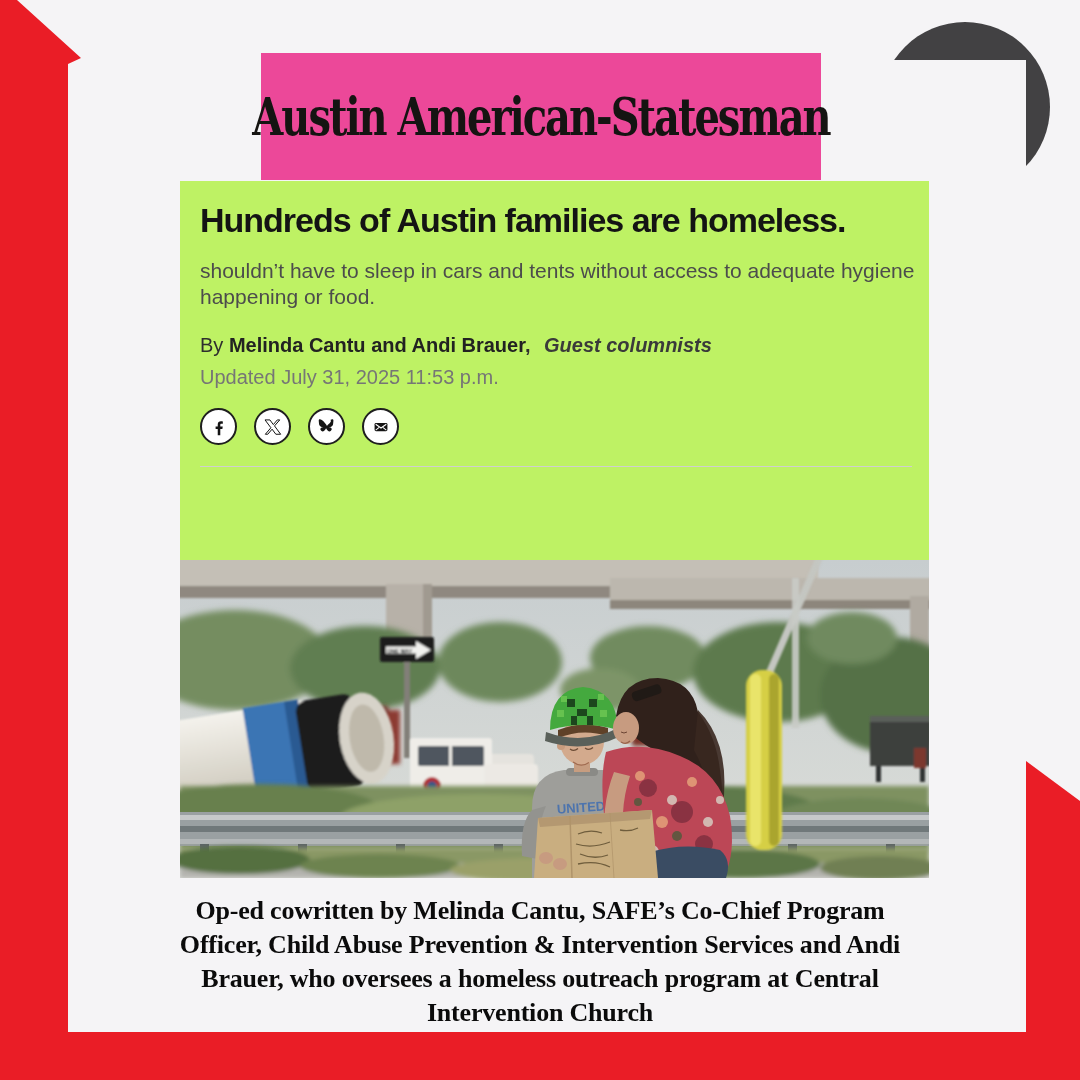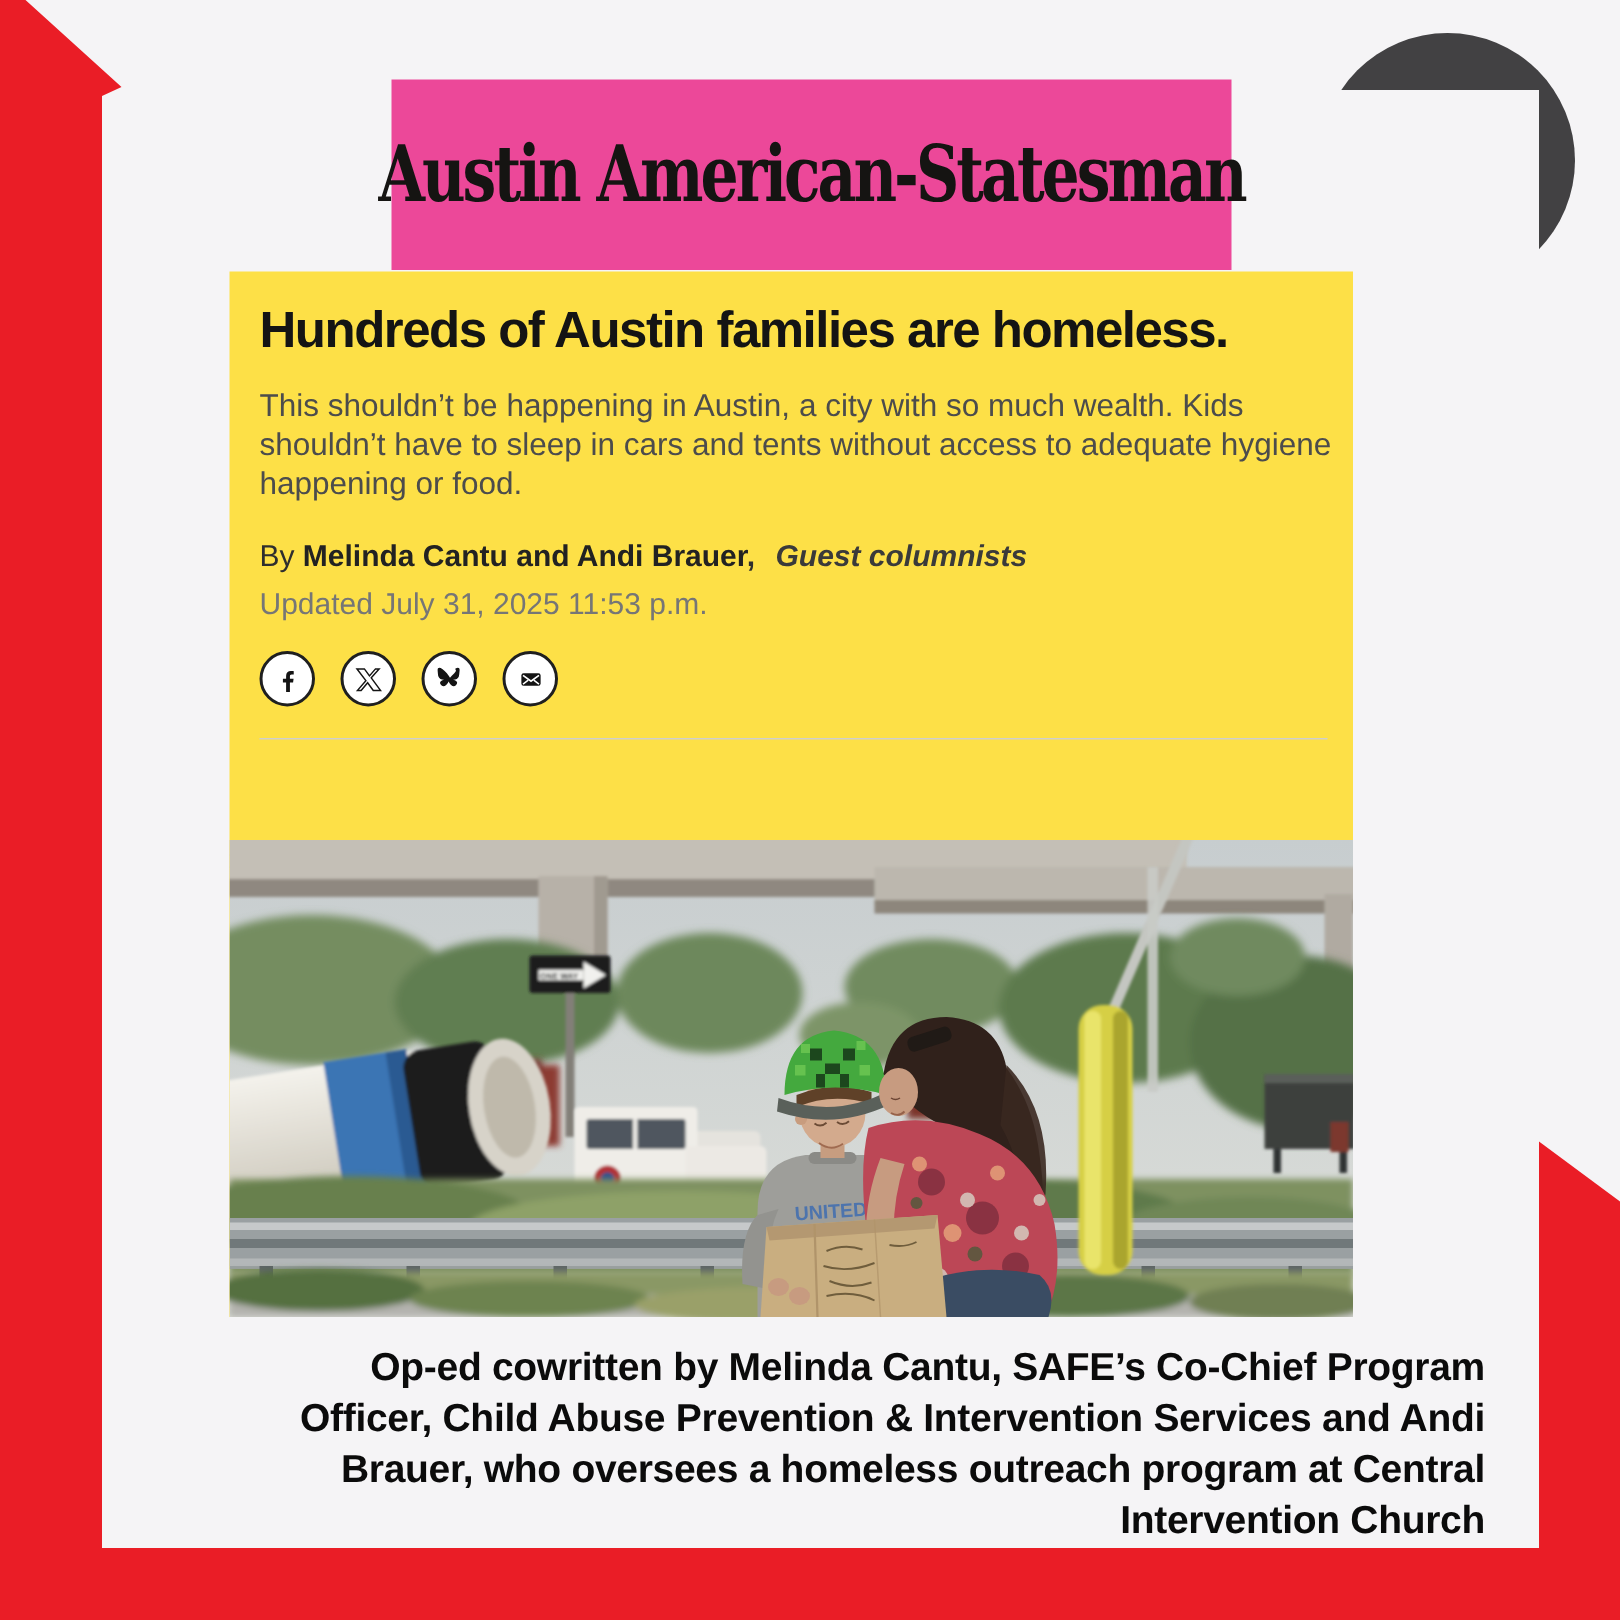--- a/index.html
+++ b/index.html
@@ -19,8 +19,8 @@
     transform:scaleY(1.30);white-space:nowrap;
   }
   .card{
-    position:absolute;left:153px;top:181px;width:749px;height:697px;
-    background:#fde047;z-index:1;
+    position:absolute;left:180px;top:181px;width:749px;height:697px;
+    background:#bef264;z-index:1;
   }
   .card-inner{padding:18px 16px 0 20px;}
   .headline{font-size:34px;line-height:43px;font-weight:700;letter-spacing:-1px;color:#141414;}

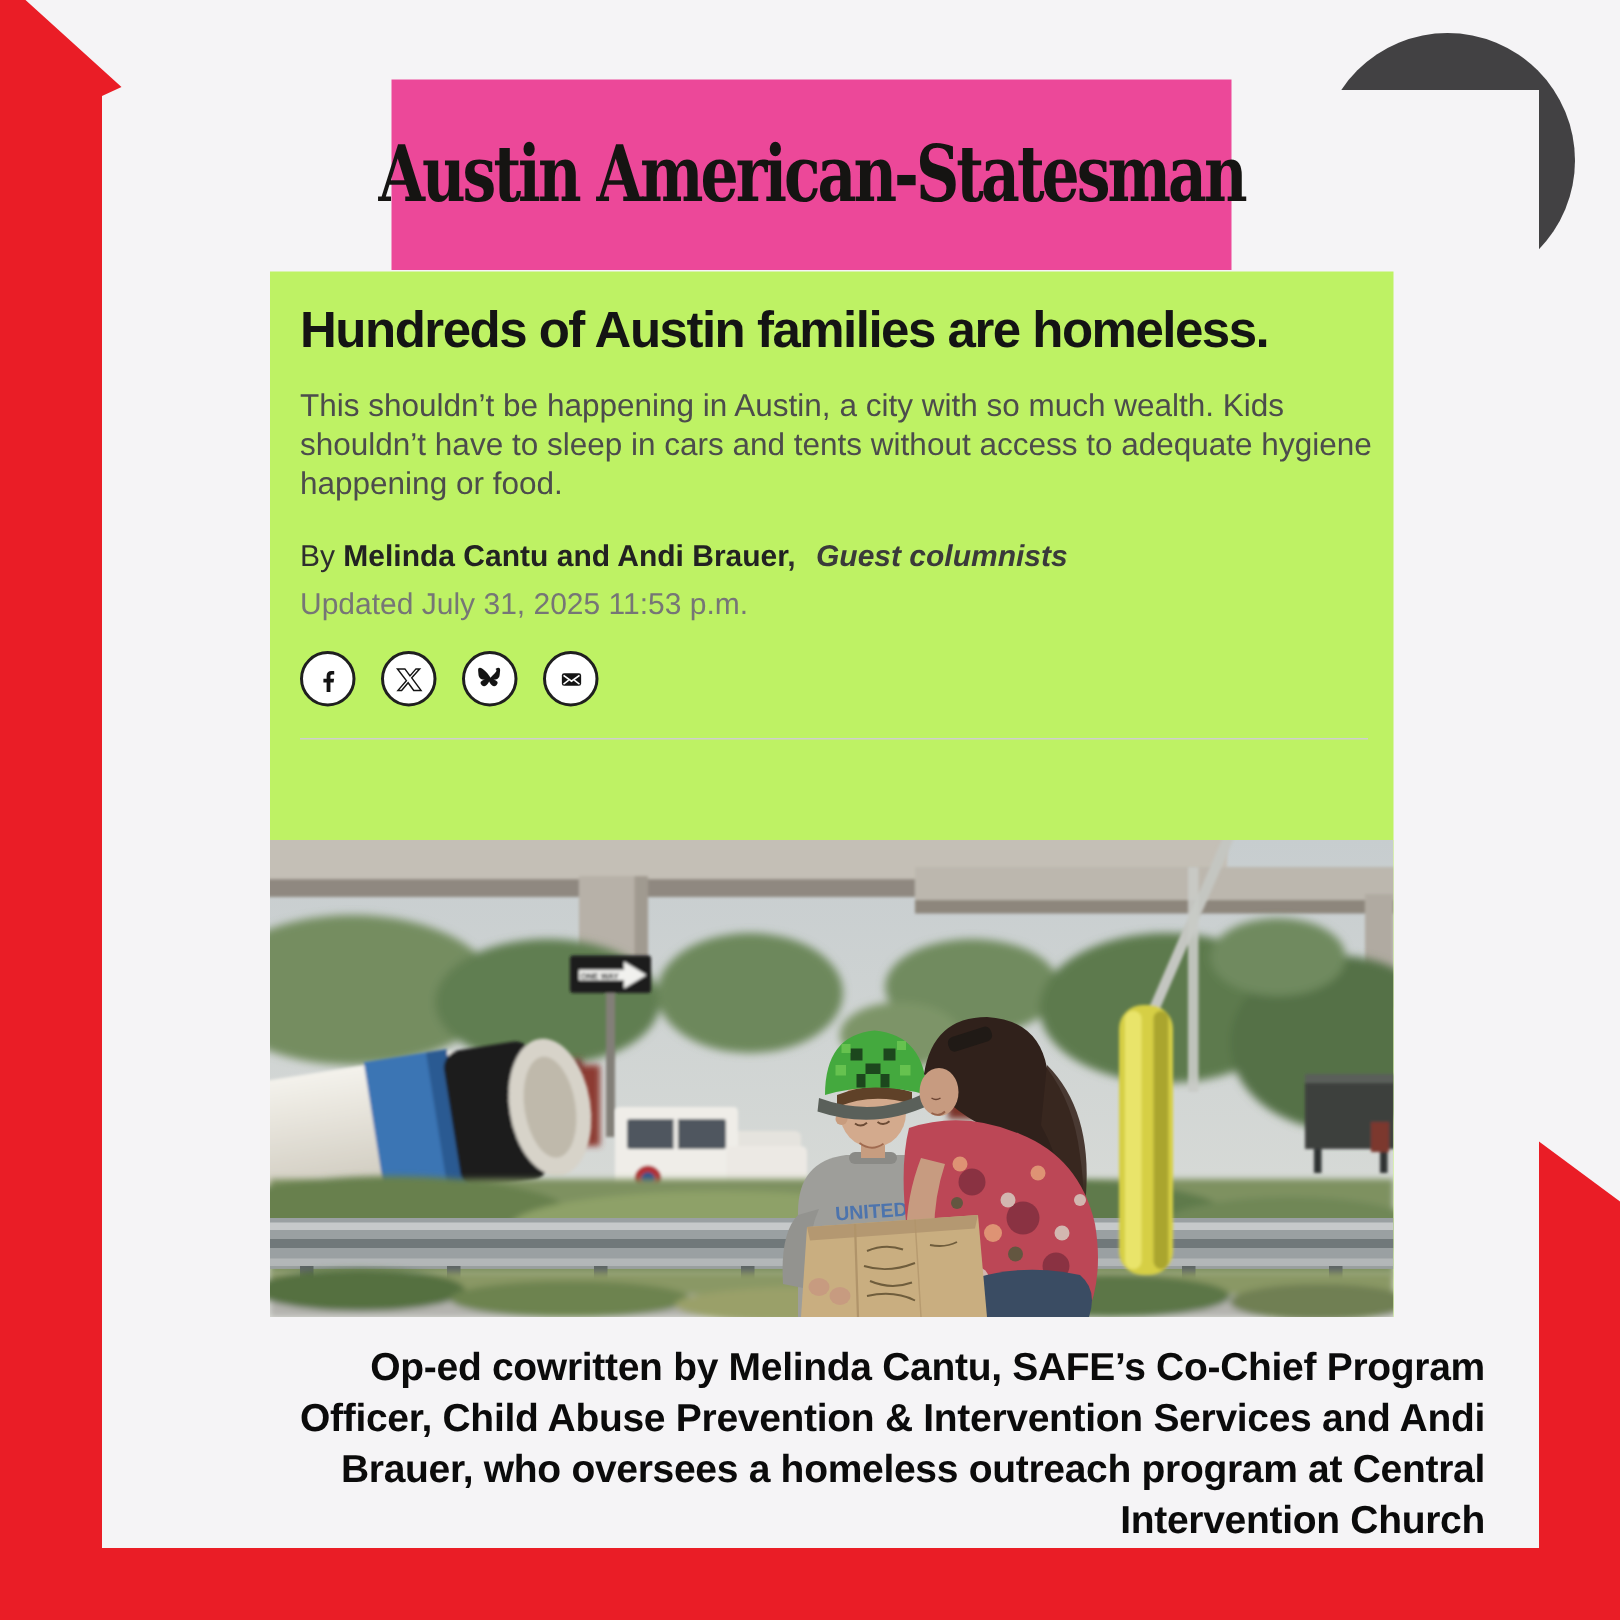--- a/index.html
+++ b/index.html
@@ -68,7 +68,6 @@
       <span>Hundreds of Austin families are homeless.</span>
     </div>
     <div class="standfirst">
-      <span>This shouldn’t be happening in Austin, a city with so much wealth. Kids</span>
       <span>shouldn’t have to sleep in cars and tents without access to adequate hygiene</span>
       <span>happening or food.</span>
     </div>

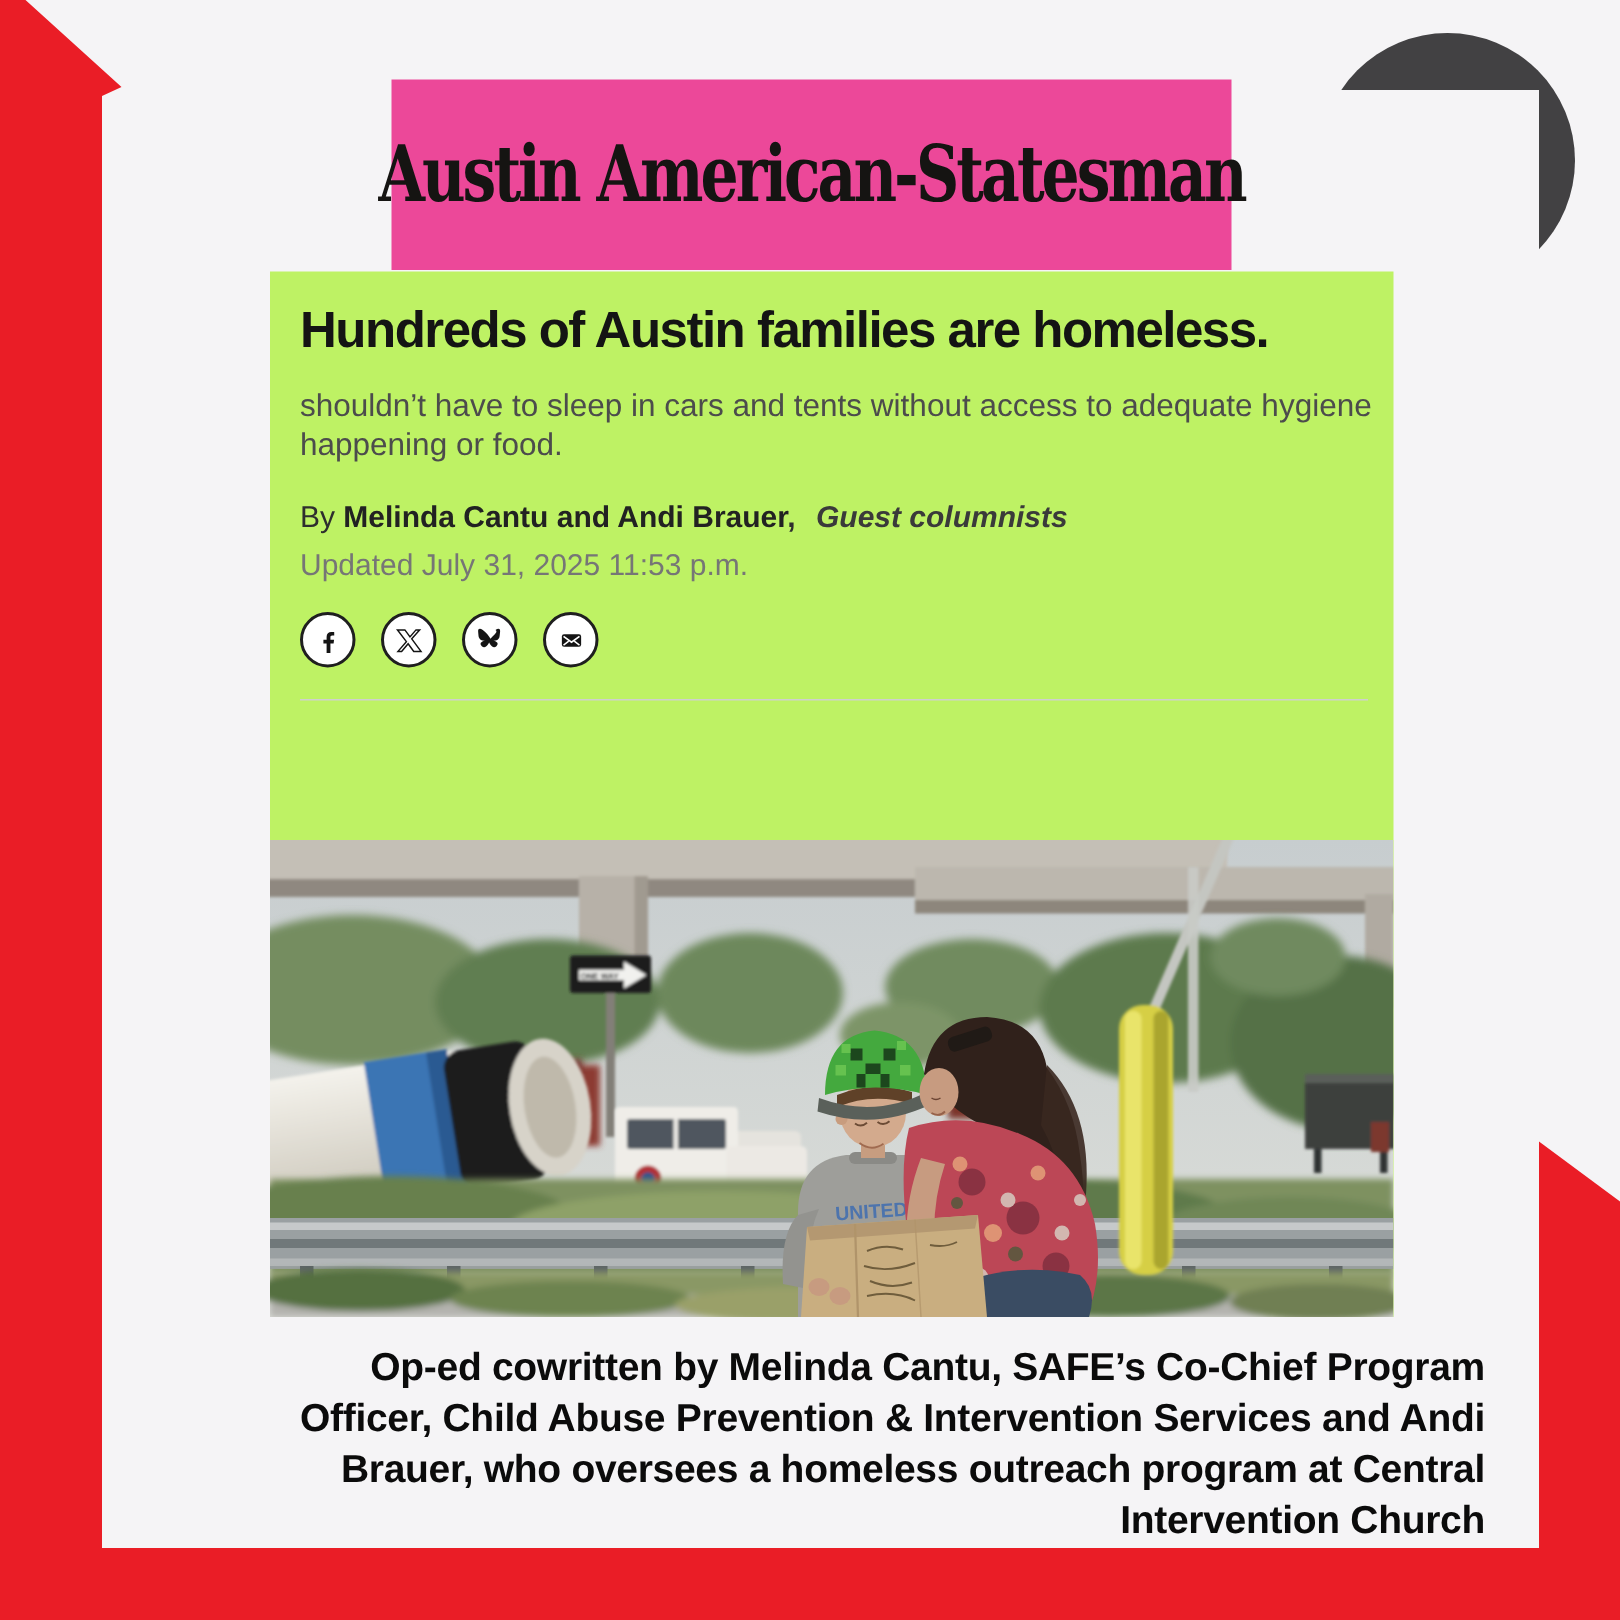--- a/index.html
+++ b/index.html
@@ -42,8 +42,8 @@
   .photo{position:absolute;left:0;bottom:0;width:749px;height:318px;overflow:hidden;}
   .caption{
     position:absolute;left:90px;top:894px;width:900px;z-index:1;
-    text-align:right;font-weight:700;font-size:26px;line-height:34px;
-    color:#0B0B0B;letter-spacing:-0.2px;
+    text-align:center;font-weight:700;font-size:26px;line-height:34px;
+    color:#0B0B0B;letter-spacing:-0.2px;font-family:Liberation Serif, serif;
   }
   .caption span{display:block;white-space:nowrap;}
 </style>

